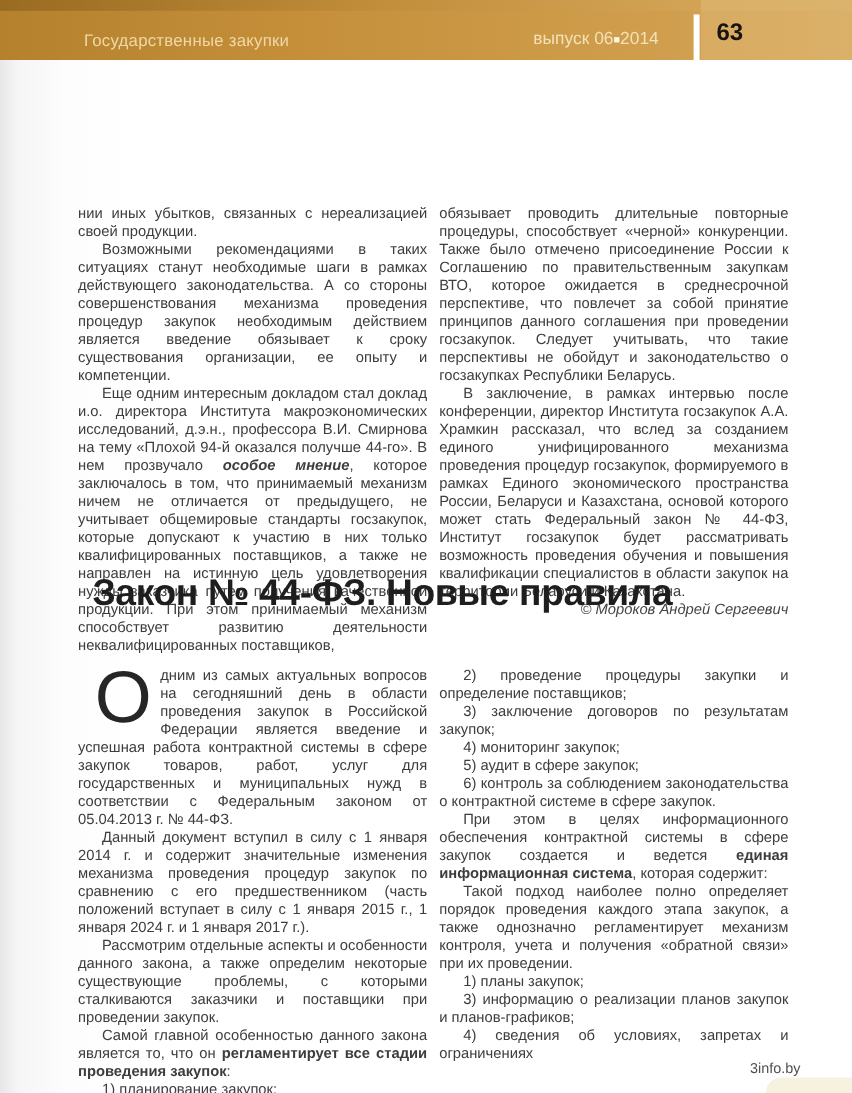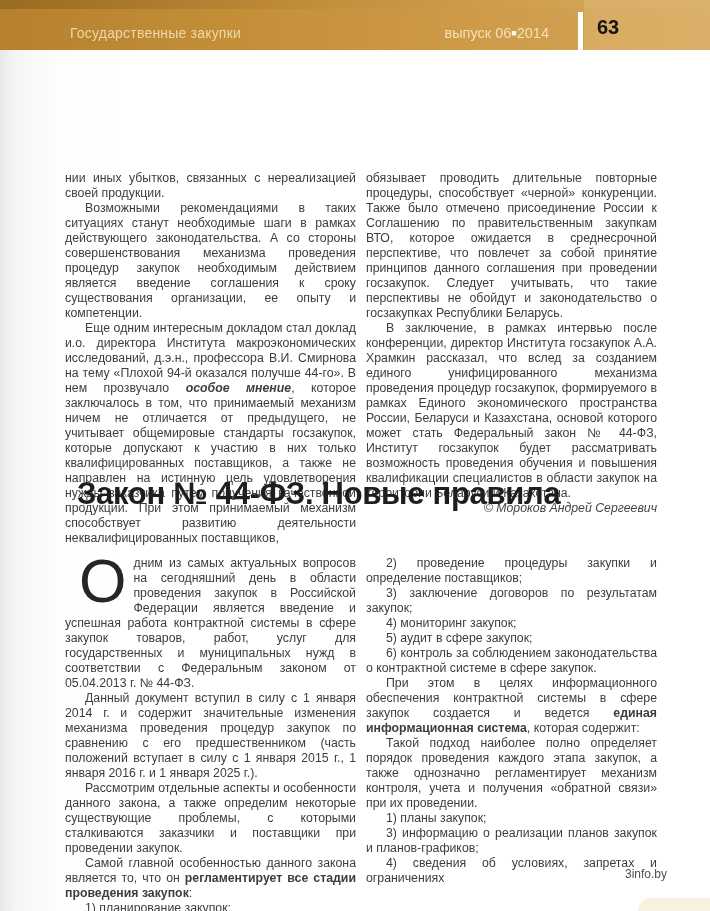--- a/index.html
+++ b/index.html
@@ -97,7 +97,7 @@
     <div class="cols">
       <div class="col">
         <p class="noindent">нии иных убытков, связанных с нереализацией своей продукции.</p>
-        <p>Возможными рекомендациями в таких ситуациях станут необходимые шаги в рамках действующего законодательства. А со стороны совершенствования механизма проведения процедур закупок необходимым действием является введение соглашения к сроку существования организации, ее опыту и компетенции.</p>
+        <p>Возможными рекомендациями в таких ситуациях станут необходимые шаги в рамках действующего законодательства. А со стороны совершенствования механизма проведения процедур закупок необходимым действием является введение обязывает к сроку существования организации, ее опыту и компетенции.</p>
         <p><span>Еще одним интересным докладом стал доклад и.о. директора Института макроэкономических исследований, д.э.н., профессора В.И. Смирнова на тему «Плохой 94-й оказался получше 44-го». В нем прозвучало </span><span class="bi">особое мнение</span><span>, которое заключалось в том, что принимаемый механизм ничем не отличается от предыдущего, не учитывает общемировые стандарты госзакупок, которые допускают к участию в них только квалифицированных поставщиков, а также не направлен на истинную цель удовлетворения нужды заказчика путем получения качественной продукции. При этом принимаемый механизм способствует развитию деятельности неквалифицированных поставщиков,</span></p>
       </div>
       <div class="col">

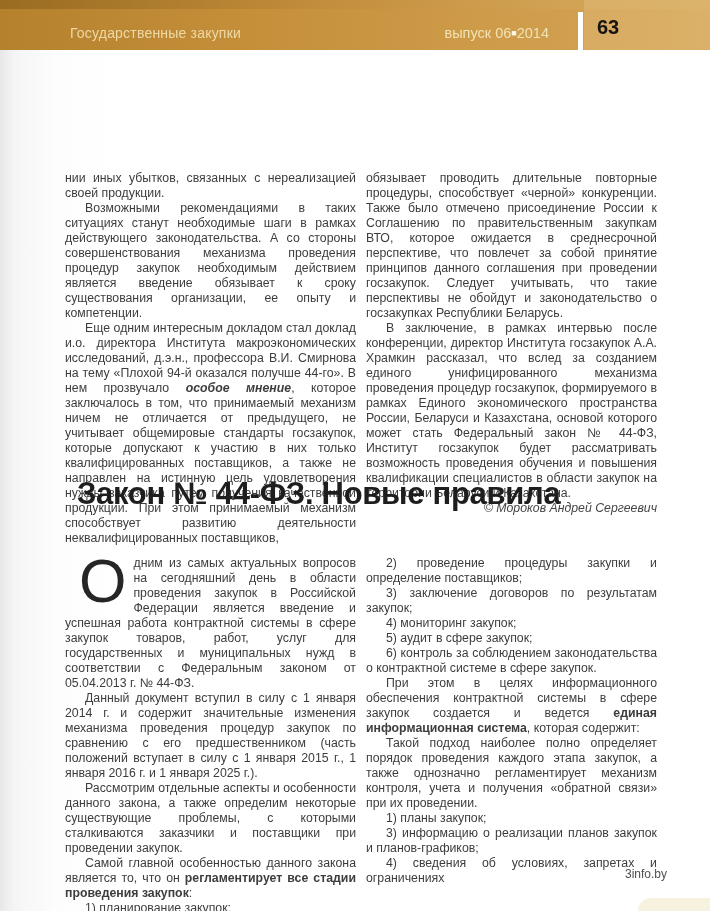--- a/index.html
+++ b/index.html
@@ -116,7 +116,7 @@
     <div class="cols">
       <div class="col">
         <p class="dropcap-para"><span class="dropcap">О</span><span>дним из самых актуальных вопросов на сегодняшний день в области проведения закупок в Российской Федерации является введение и успешная работа контрактной системы в сфере закупок товаров, работ, услуг для государственных и муниципальных нужд в соответствии с Федеральным законом от 05.04.2013 г. № 44-ФЗ.</span></p>
-        <p>Данный документ вступил в силу с 1 января 2014 г. и содержит значительные изменения механизма проведения процедур закупок по сравнению с его предшественником (часть положений вступает в силу с 1 января 2015 г., 1 января 2016 г. и 1 января 2025 г.).</p>
+        <p>Данный документ вступил в силу с 1 января 2014 г. и содержит значительные изменения механизма проведения процедур закупок по сравнению с его предшественником (часть положений вступает в силу с 1 января 2015 г., 1 января 2024 г. и 1 января 2017 г.).</p>
         <p>Рассмотрим отдельные аспекты и особенности данного закона, а также определим некоторые существующие проблемы, с которыми сталкиваются заказчики и поставщики при проведении закупок.</p>
         <p><span>Самой главной особенностью данного закона является то, что он </span><span class="b">регламентирует все стадии проведения закупок</span><span>:</span></p>
         <p>1) планирование закупок;</p>

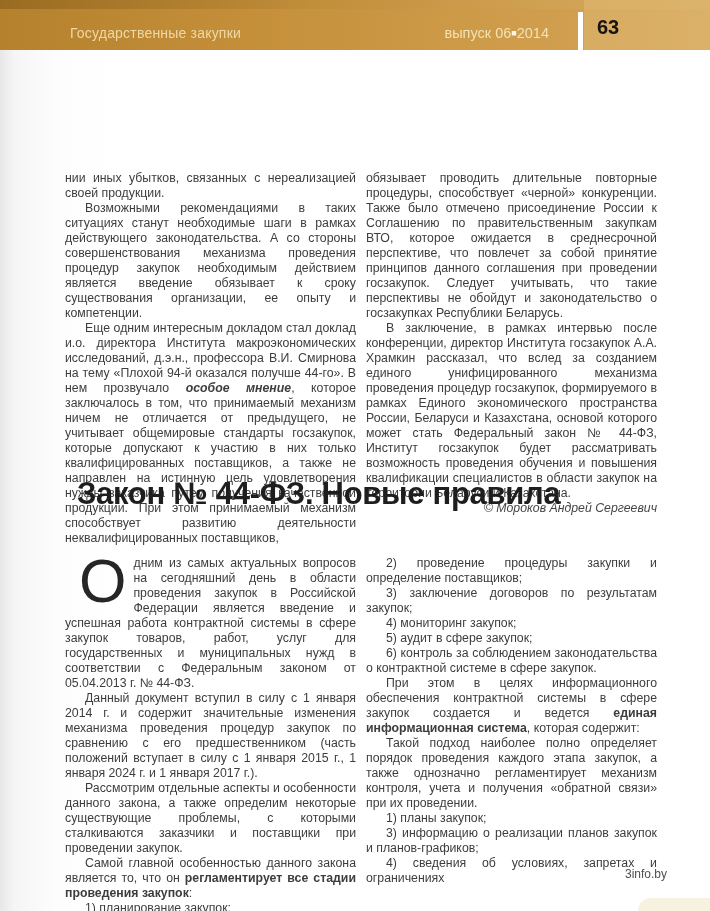--- a/index.html
+++ b/index.html
@@ -67,7 +67,7 @@
 
   
   .footer-site {
-    position:absolute; right:43px; bottom:30px;
+    position:absolute; right:43px; bottom:14px;
     font-size:12px; color:#4f4f4f; text-decoration:none; cursor:pointer;
   }
   .corner-wedge {

